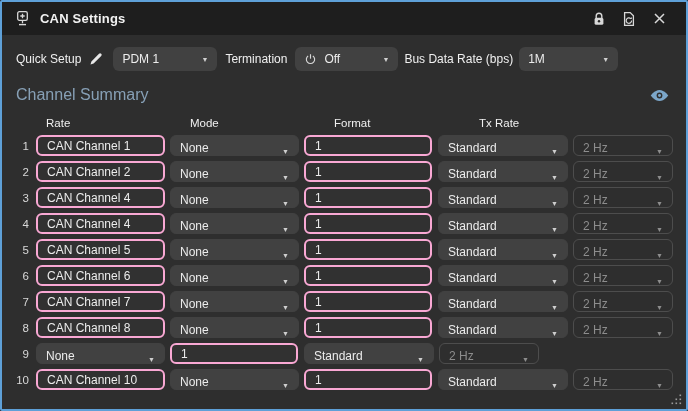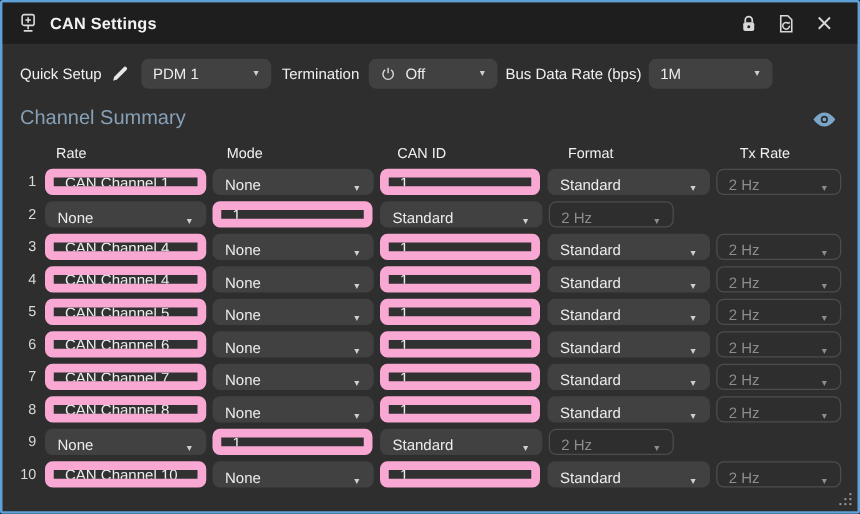--- a/index.html
+++ b/index.html
@@ -129,7 +129,6 @@
     <div class="col-idx"></div>
     <div class="col-label hcell">Rate</div>
     <div class="col-mode hcell">Mode</div>
-    <div class="col-canid hcell">CAN ID</div>
     <div class="col-format hcell">Format</div>
     <div class="col-tx hcell">Tx Rate</div>
   </div>

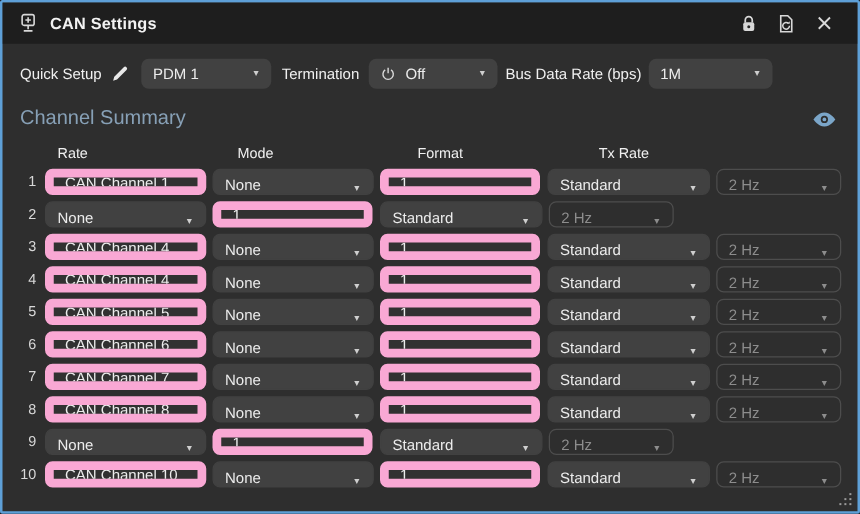--- a/index.html
+++ b/index.html
@@ -38,7 +38,7 @@
   .thead .hcell{padding-left:10px;}
   .rows{margin-top:5px;}
   .trow{margin-bottom:5px;}
-  .tfield{height:21px;background:#313131;border:7px solid #f9a8d4;border-radius:6px;display:flex;
+  .tfield{height:21px;background:#313131;border:2px solid #f9a8d4;border-radius:6px;display:flex;
           align-items:center;padding:0 9px;box-sizing:border-box;color:#ececec;overflow:hidden;white-space:nowrap;}
   .tselect{height:21px;background:#414141;border:1px solid #414141;border-radius:6px;display:flex;
            align-items:flex-end;padding:0 9px;box-sizing:border-box;color:#ececec;white-space:nowrap;}

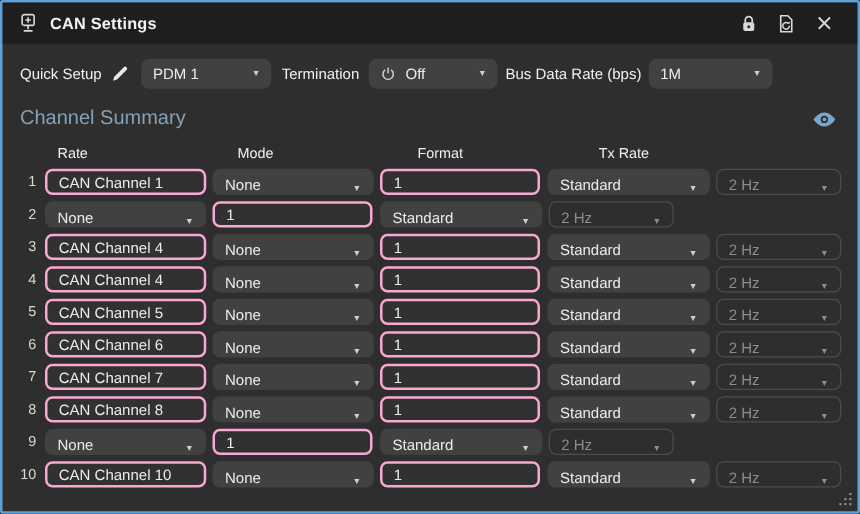--- a/index.html
+++ b/index.html
@@ -168,6 +168,11 @@
 
     <div class="grid trow">
       <div class="col-idx">2</div>
+      <div class="col-label">
+        <div class="tfield">
+          <span>CAN Channel 2</span>
+        </div>
+      </div>
       <div class="col-mode">
         <div class="tselect">
           <span>None</span>

